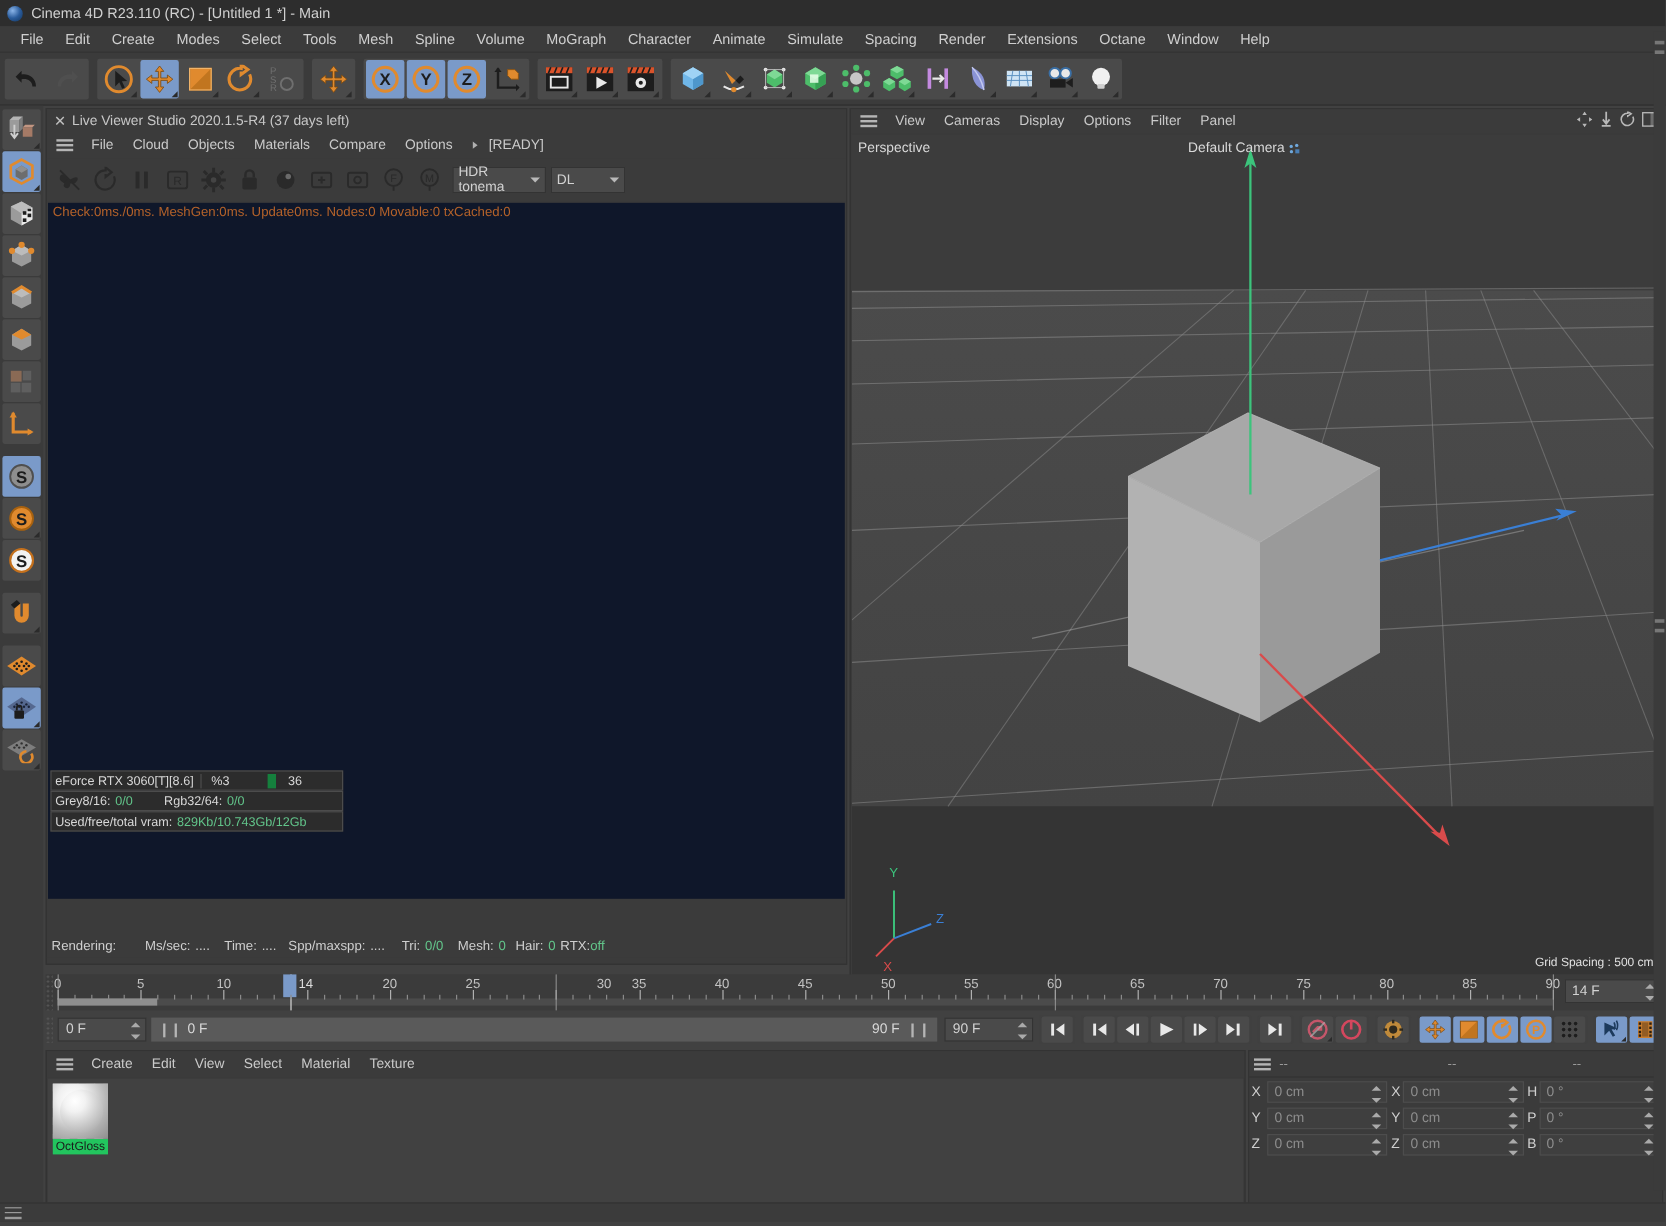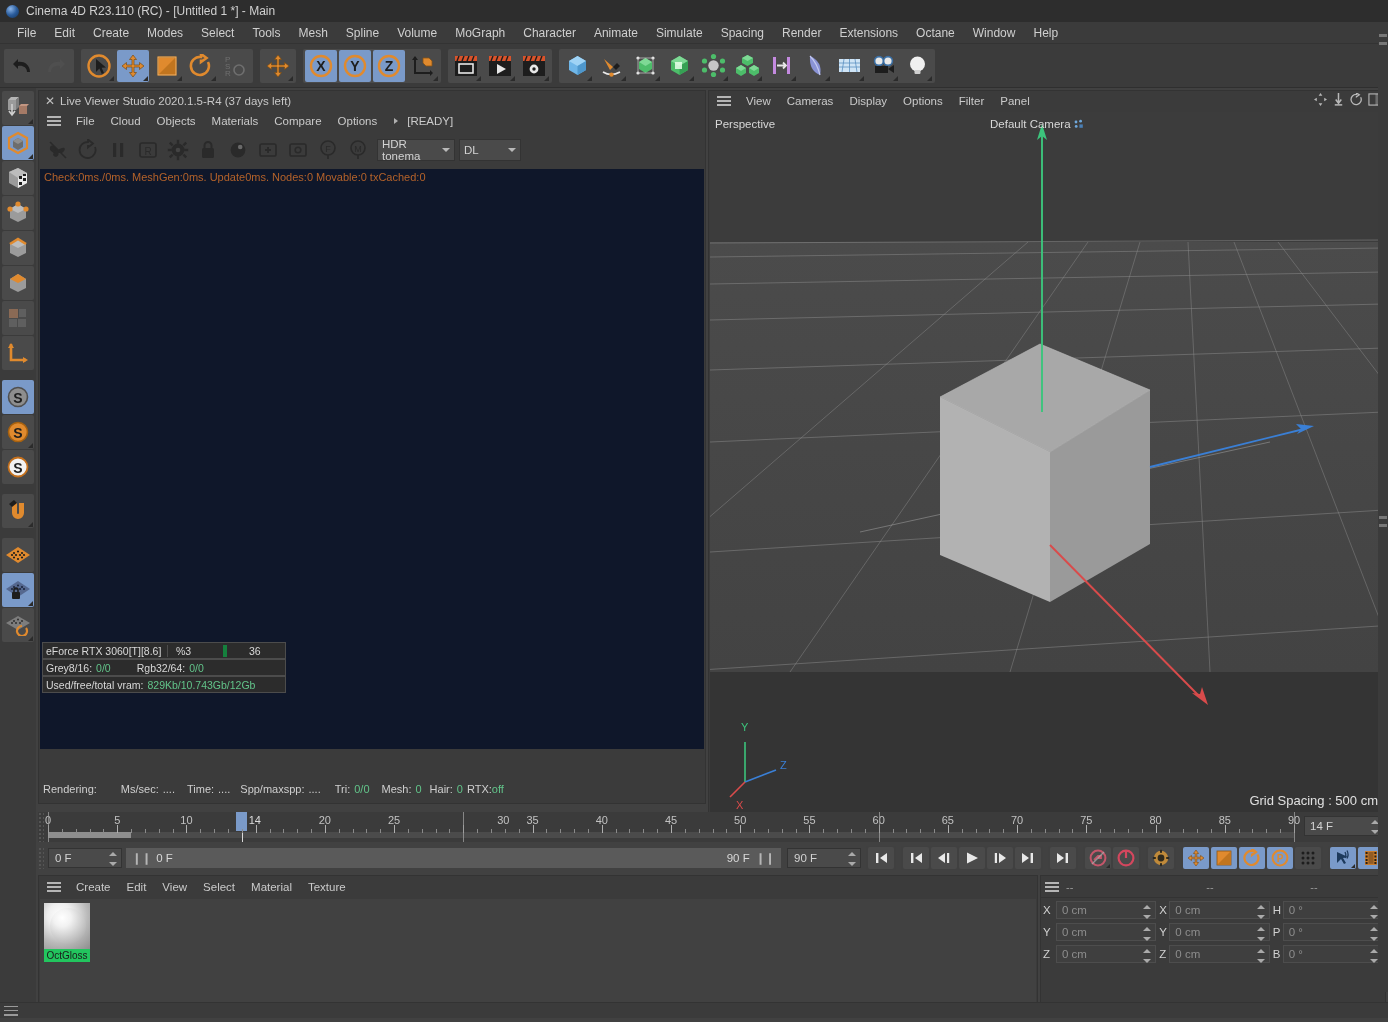--- a/index.html
+++ b/index.html
@@ -734,7 +734,7 @@
         <div class="row">
           <span style="width:124px;padding-left:3px;">eForce RTX 3060[T][8.6]</span>
           <span style="width:56px;border-left:1px solid #4c4c4c;padding-left:8px;">%3</span>
-          <span style="flex:1;border-left:4px solid #15803d;padding-left:22px;">36</span>
+          <span style="flex:1;border-left:7px solid #15803d;padding-left:10px;">36</span>
         </div>
         <div class="row">
           <span style="padding-left:3px;">Grey8/16:</span>

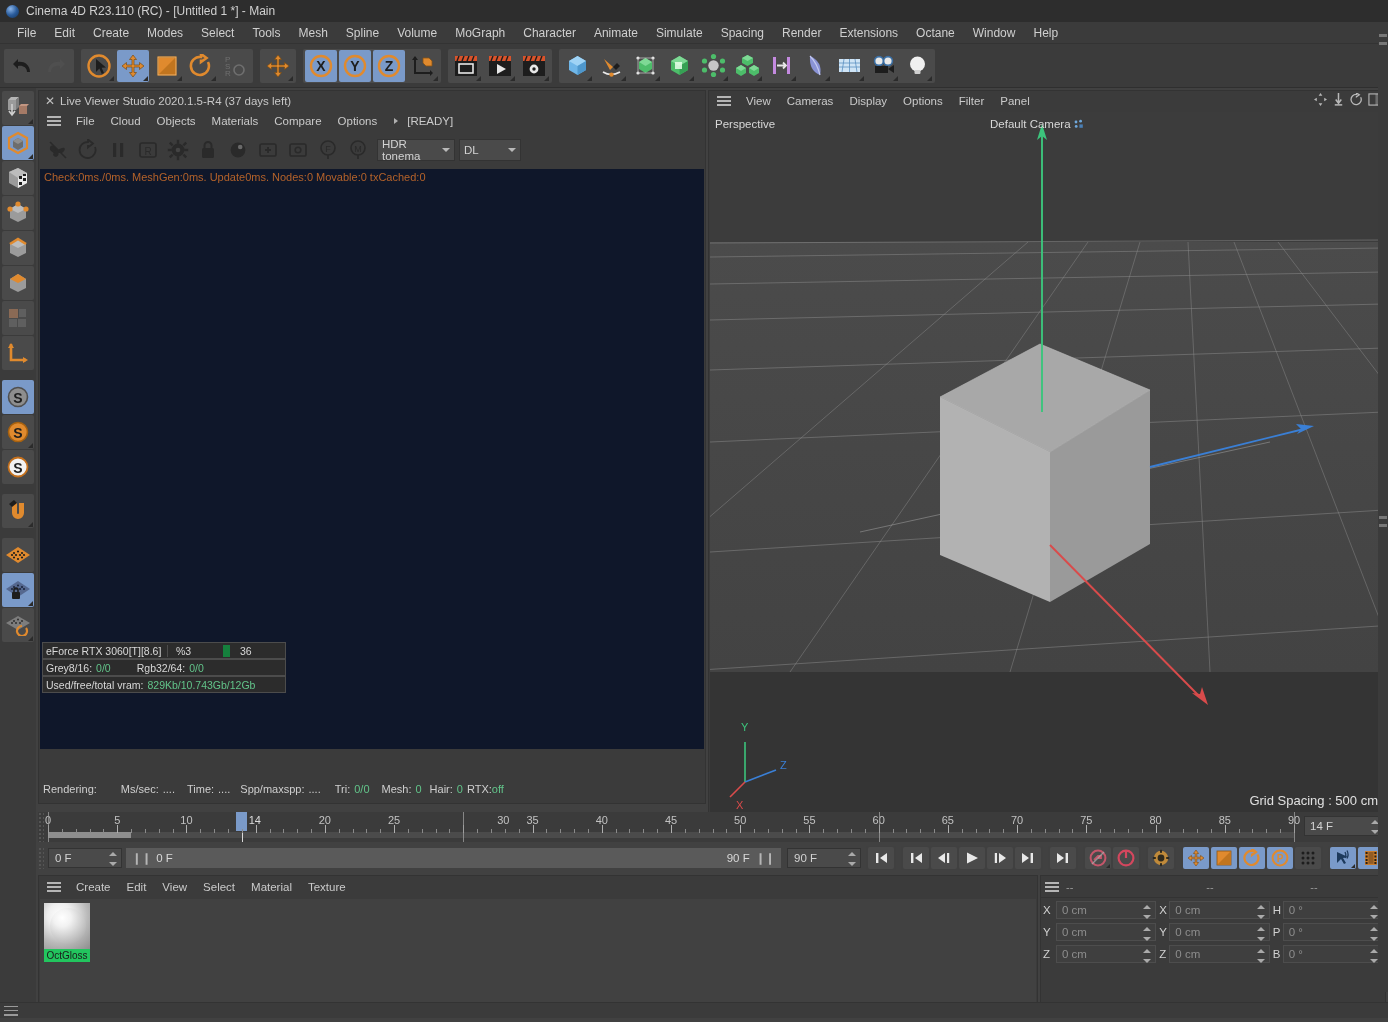--- a/index.html
+++ b/index.html
@@ -116,7 +116,7 @@
   }
   .vp-label { position:absolute; font-size:11.5px; color:#d8d8d8; }
   .grid-spacing {
-    position:absolute; right:6px; bottom:4px; font-size:13px; color:#e0e0e0;
+    position:absolute; right:6px; bottom:4px; font-size:10px; color:#e0e0e0;
   }
 
   

